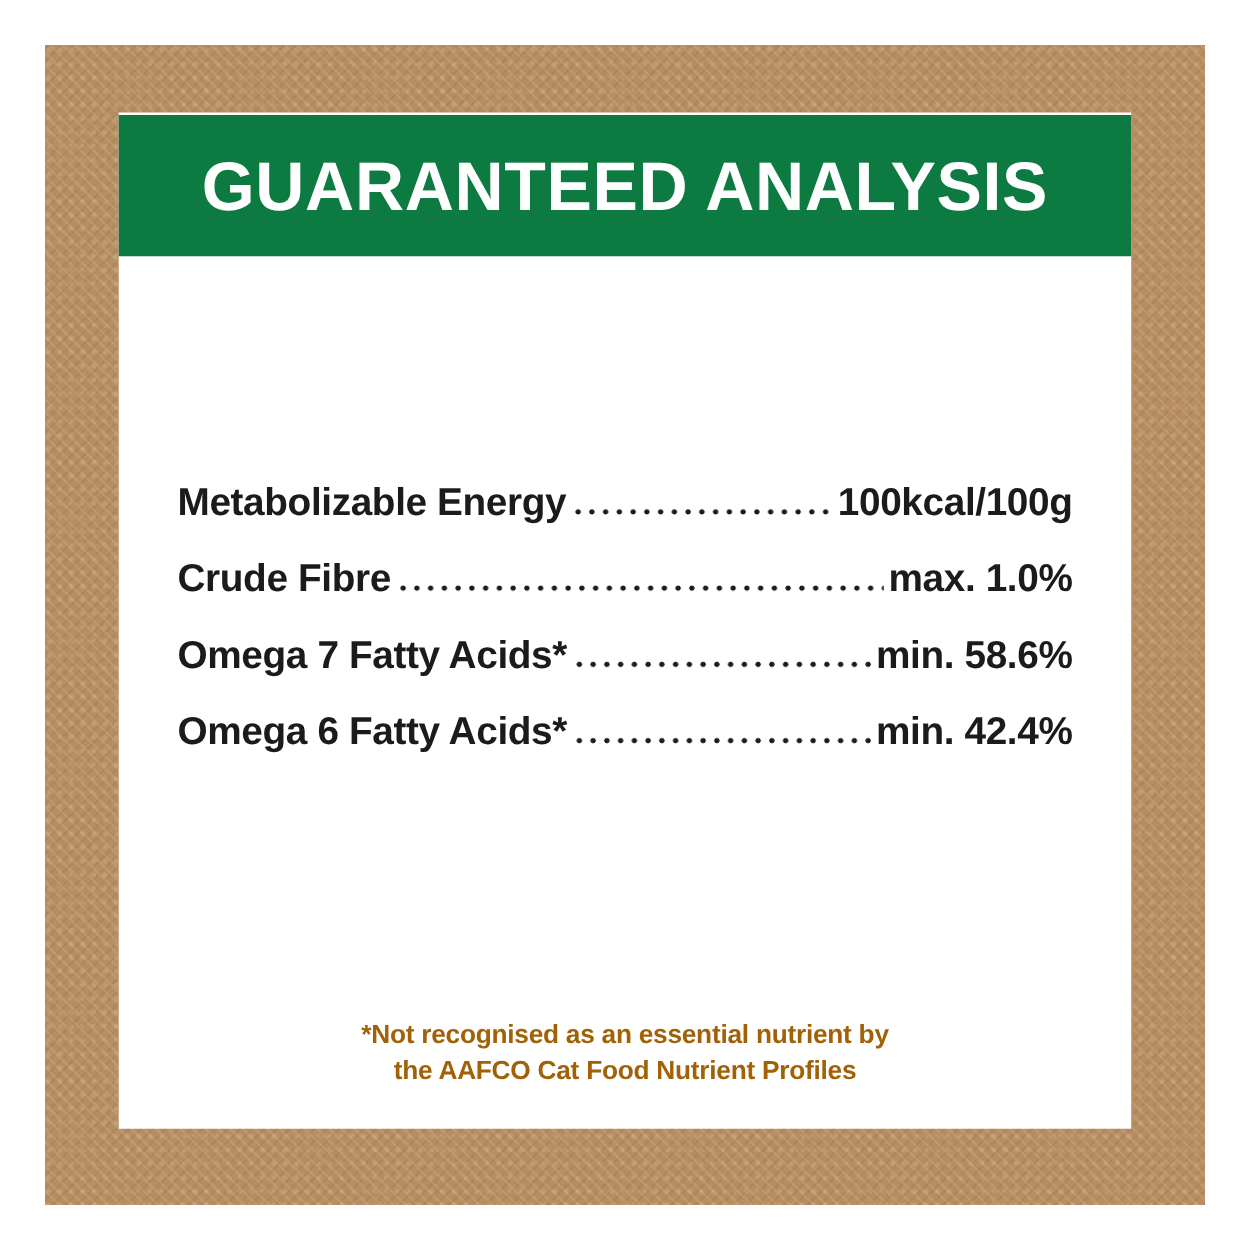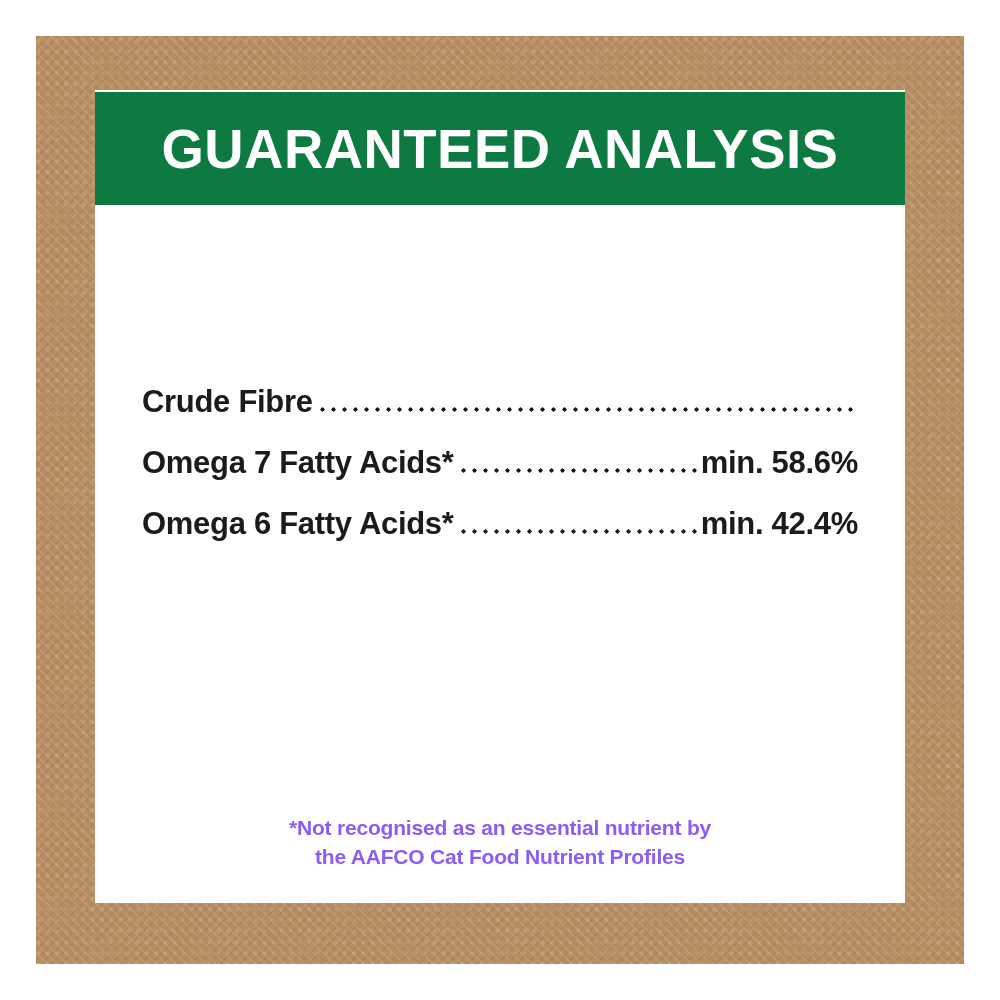--- a/index.html
+++ b/index.html
@@ -111,6 +111,11 @@
 
       <div class="rows">
         <div class="row">
+          <span class="nm">Metabolizable Energy</span>
+          <span class="leader"></span>
+          <span class="val">100kcal/100g</span>
+        </div>
+        <div class="row">
           <span class="nm">Crude Fibre</span>
           <span class="leader"></span>
         </div>

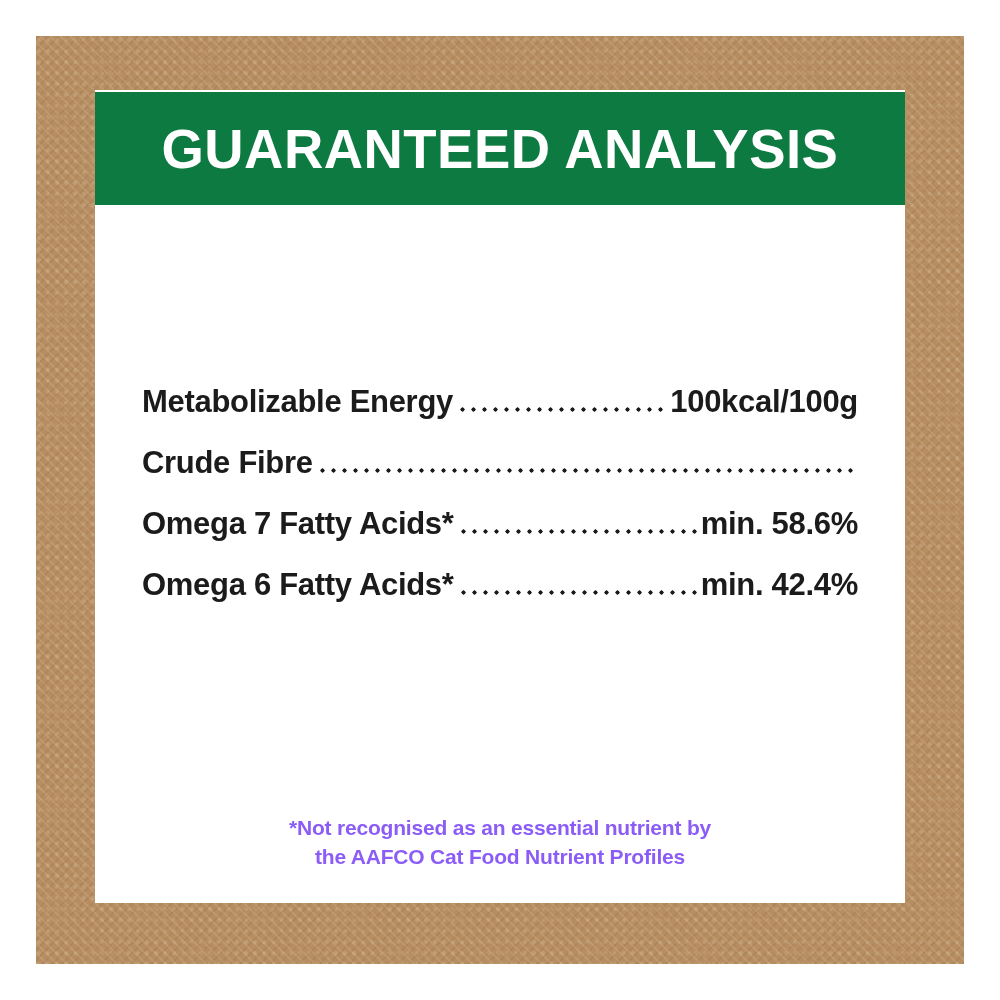--- a/index.html
+++ b/index.html
@@ -118,6 +118,7 @@
         <div class="row">
           <span class="nm">Crude Fibre</span>
           <span class="leader"></span>
+          <span class="val">max. 1.0%</span>
         </div>
         <div class="row">
           <span class="nm">Omega 7 Fatty Acids*</span>

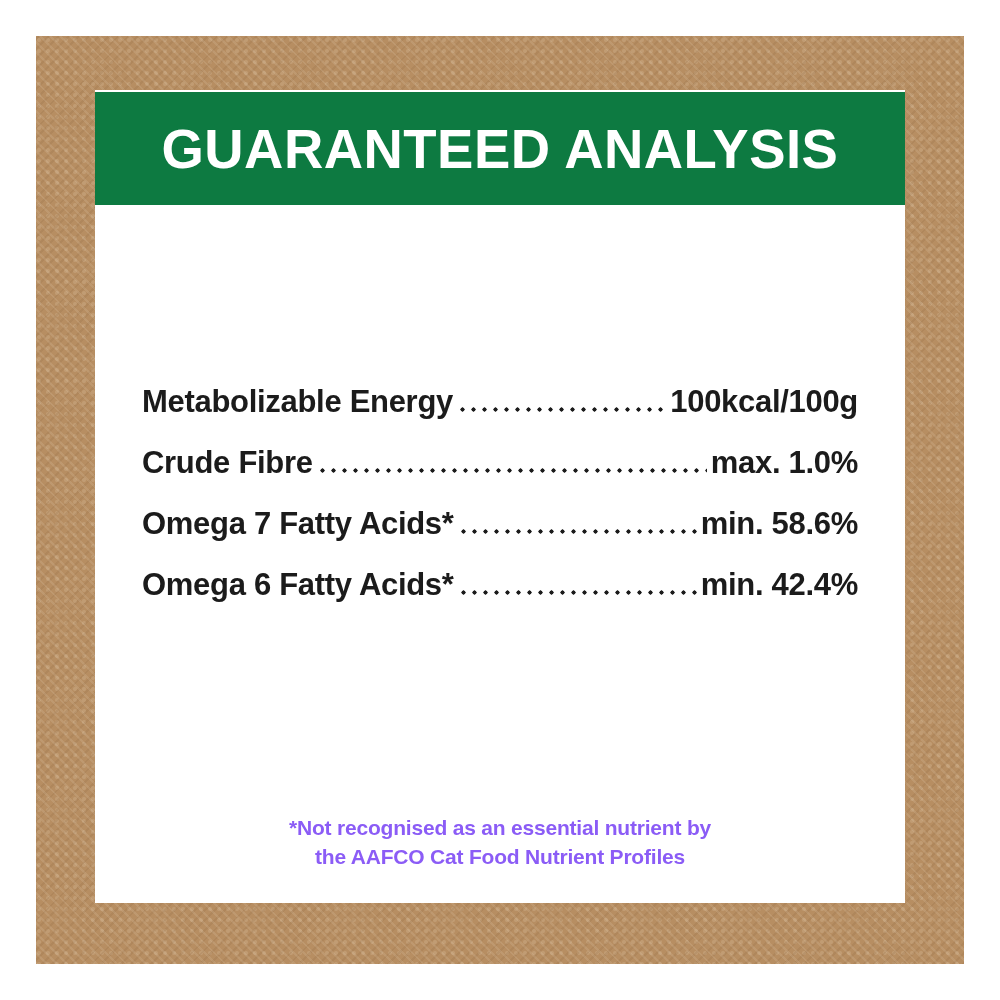--- a/index.html
+++ b/index.html
@@ -90,7 +90,7 @@
     right: 0;
     bottom: 32px;
     text-align: center;
-    color: #8b5cf6;
+    color: #a16207;
     font-size: 21px;
     font-weight: bold;
     line-height: 1.35;

